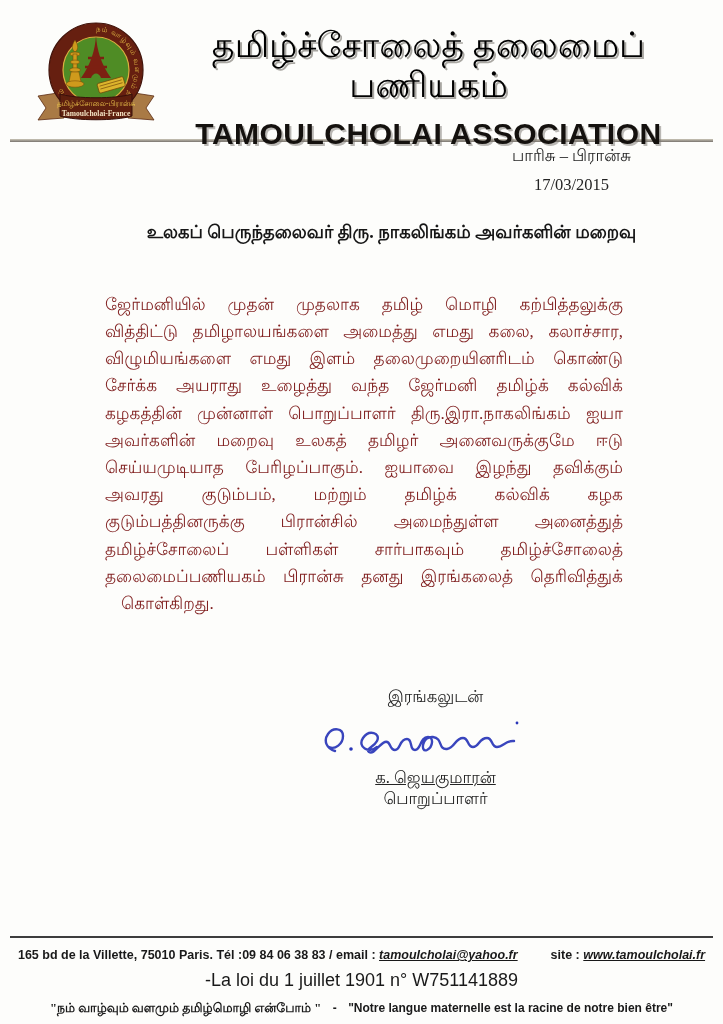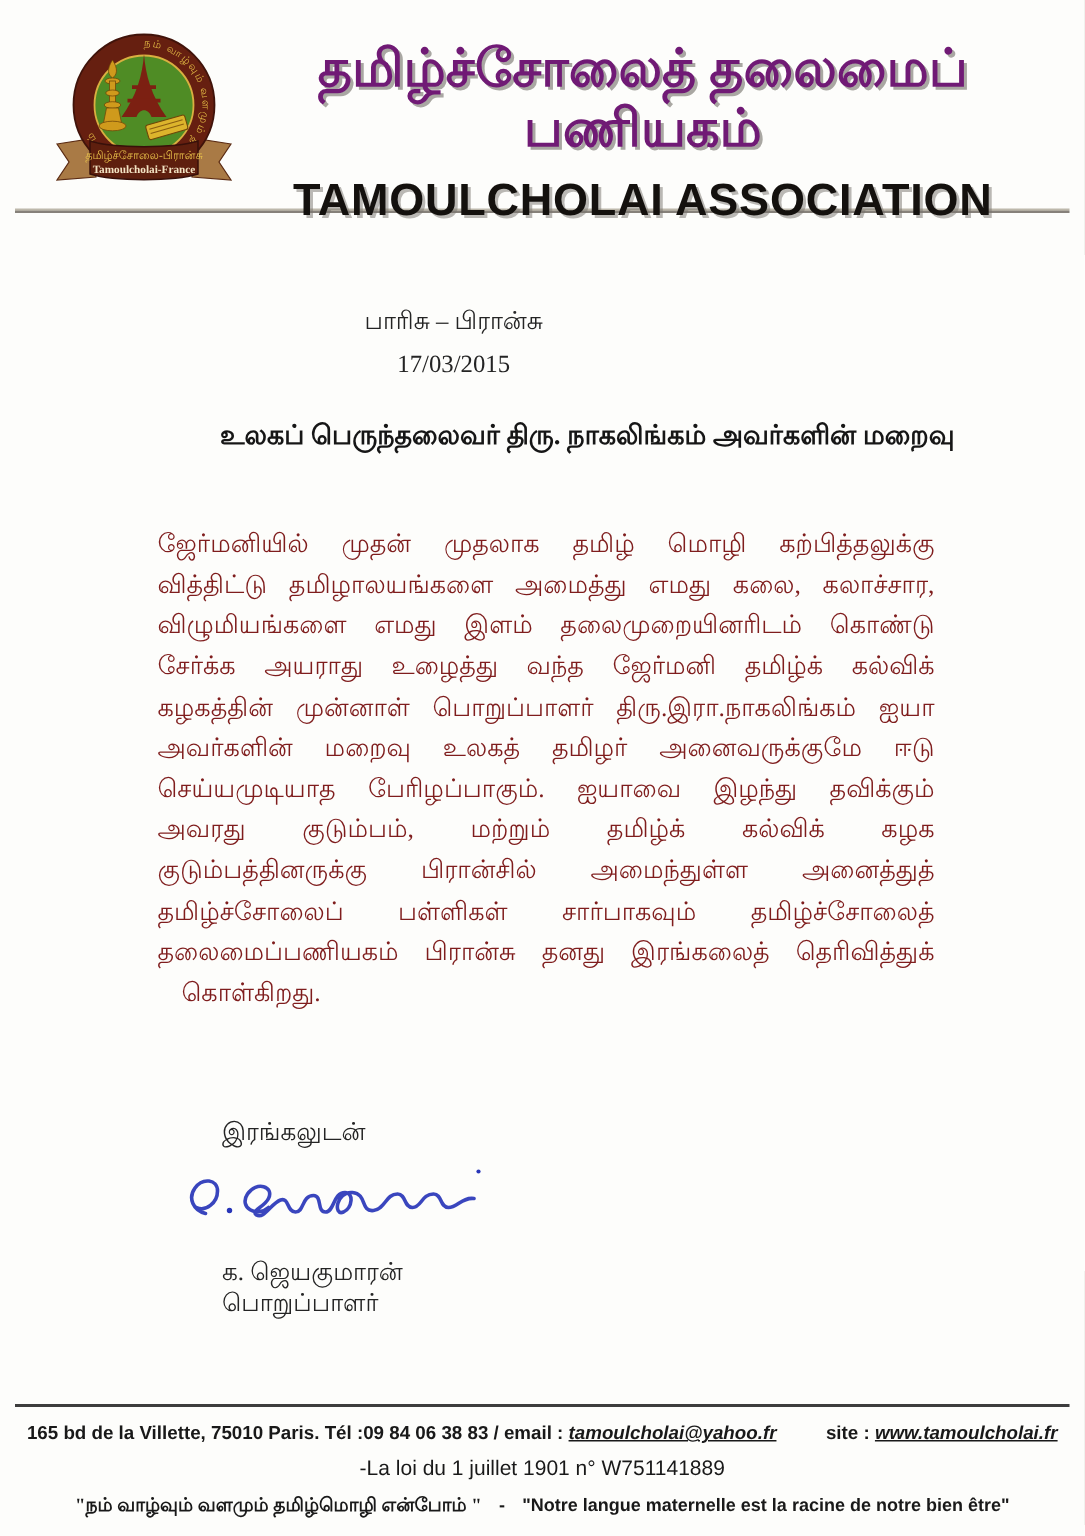--- a/index.html
+++ b/index.html
@@ -13,7 +13,7 @@
   .logo-box { width:124px; height:110px; flex:none; }
   .titles { flex:1; text-align:center; padding-top:6px; }
   .title-ta {
-    font-size:35px; font-weight:bold; color:#701a75; line-height:1.15;
+    font-size:35px; font-weight:normal; color:#000000; line-height:1.15;
     text-shadow:2px 2px 0 rgba(100,96,90,.55);
   }
   .title-en {

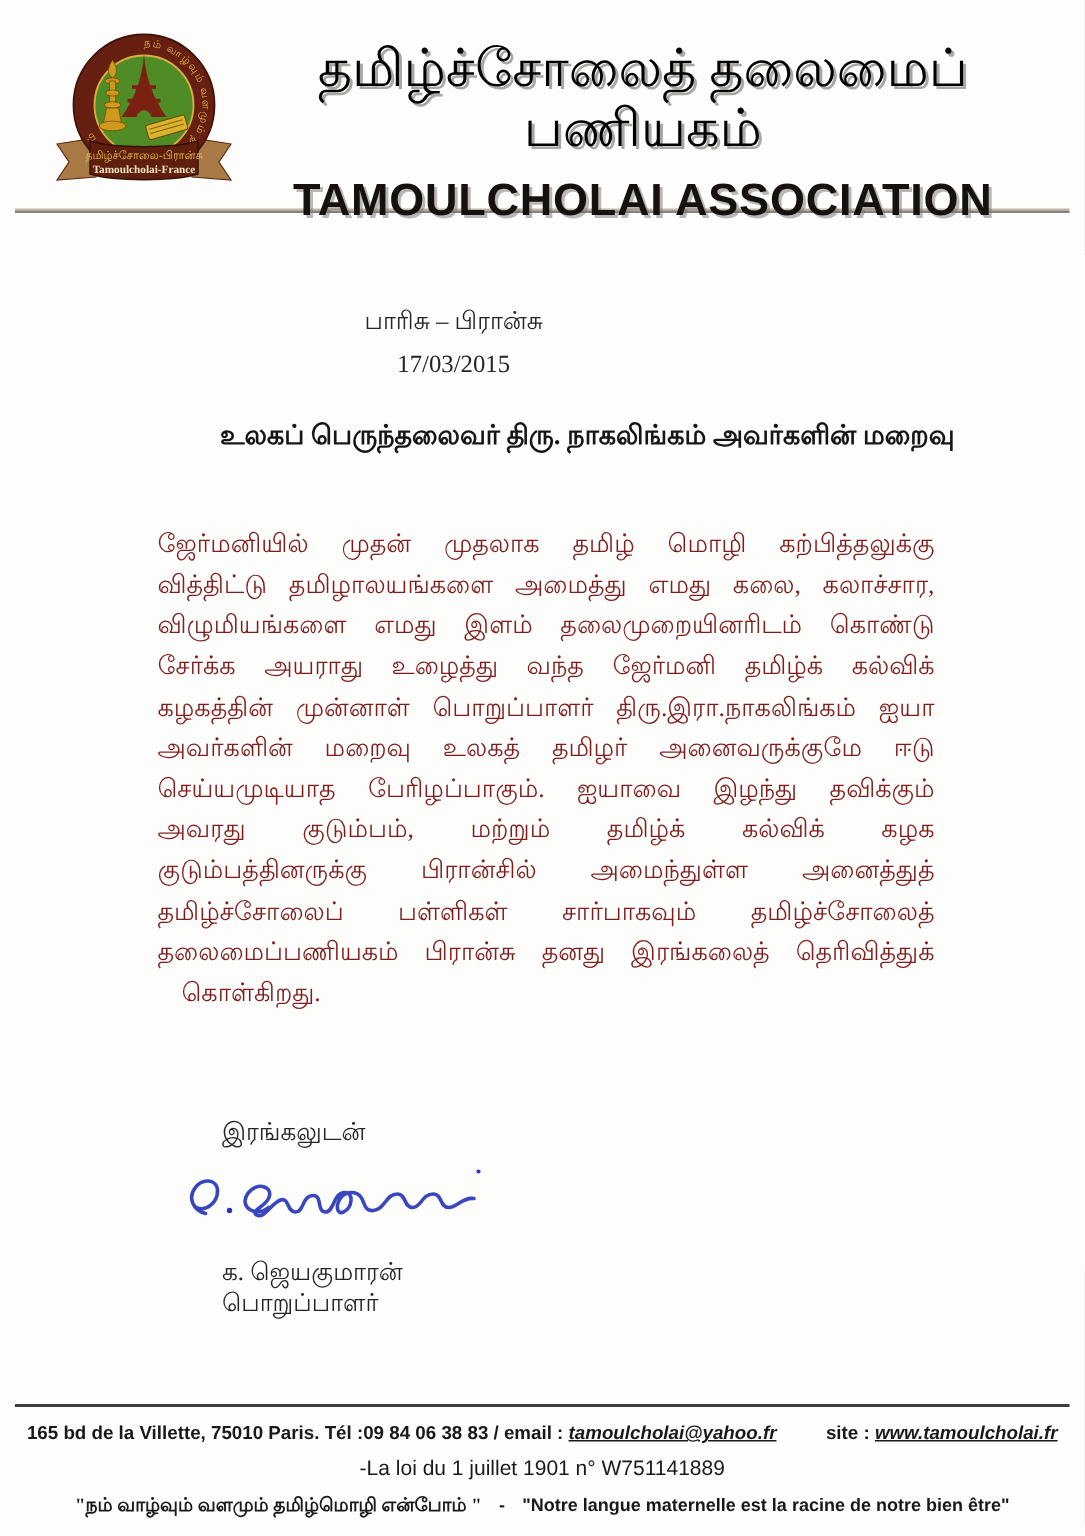--- a/index.html
+++ b/index.html
@@ -26,7 +26,7 @@
     background:linear-gradient(#bdb8ab 0 40%, #86817a 60% 100%);
   }
   
-  .date-wrap { display:flex; justify-content:center; padding-right:118px; margin-top:58px; }
+  .date-wrap { display:flex; justify-content:flex-end; padding-right:92px; }
   .date-block { text-align:center; font-size:16.5px; line-height:1.75; color:#242424; }
   
   .subject {

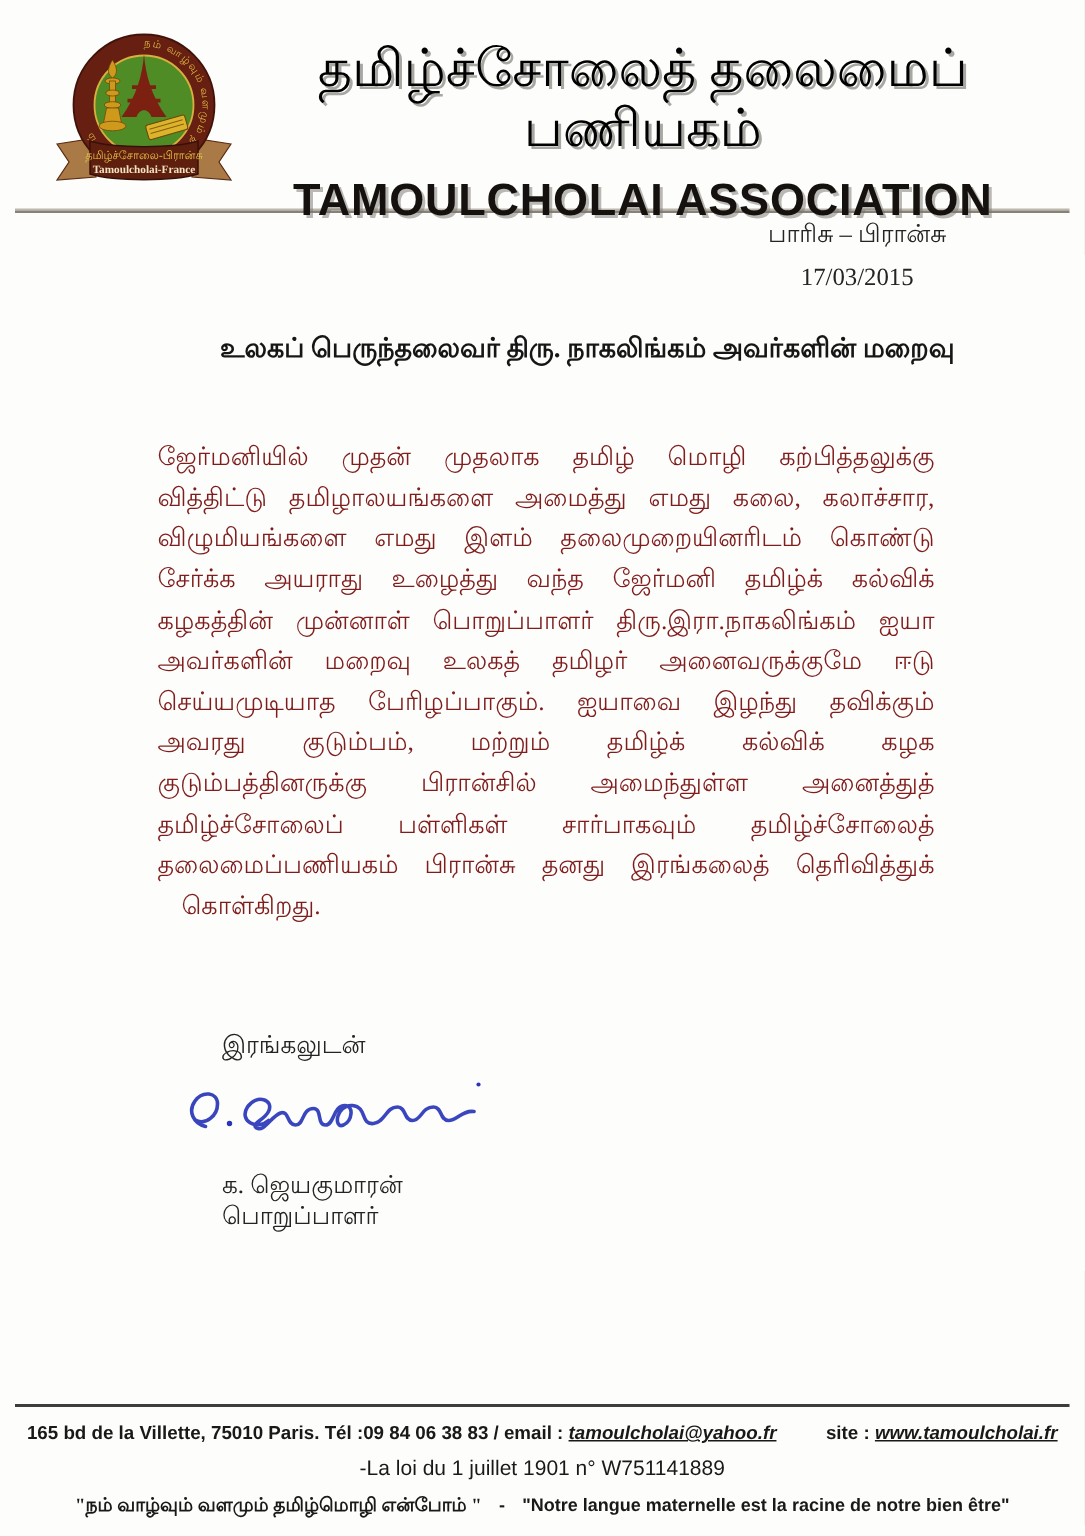--- a/index.html
+++ b/index.html
@@ -38,7 +38,7 @@
   .body-line { text-align:justify; text-align-last:justify; line-height:27.2px; }
   .body-line.last { text-align-last:left;margin-left:16px; }
   
-  .closing { margin-top:70px; margin-left:148px; font-size:16.5px; color:#242424; }
+  .closing { margin-top:70px; margin-left:148px; font-size:16.5px; color:#242424;text-align:center; }
   .signature-row { margin:6px 0 0 -26px; height:52px; }
   .sig-name { margin-top:14px; }
   .sig-title { }

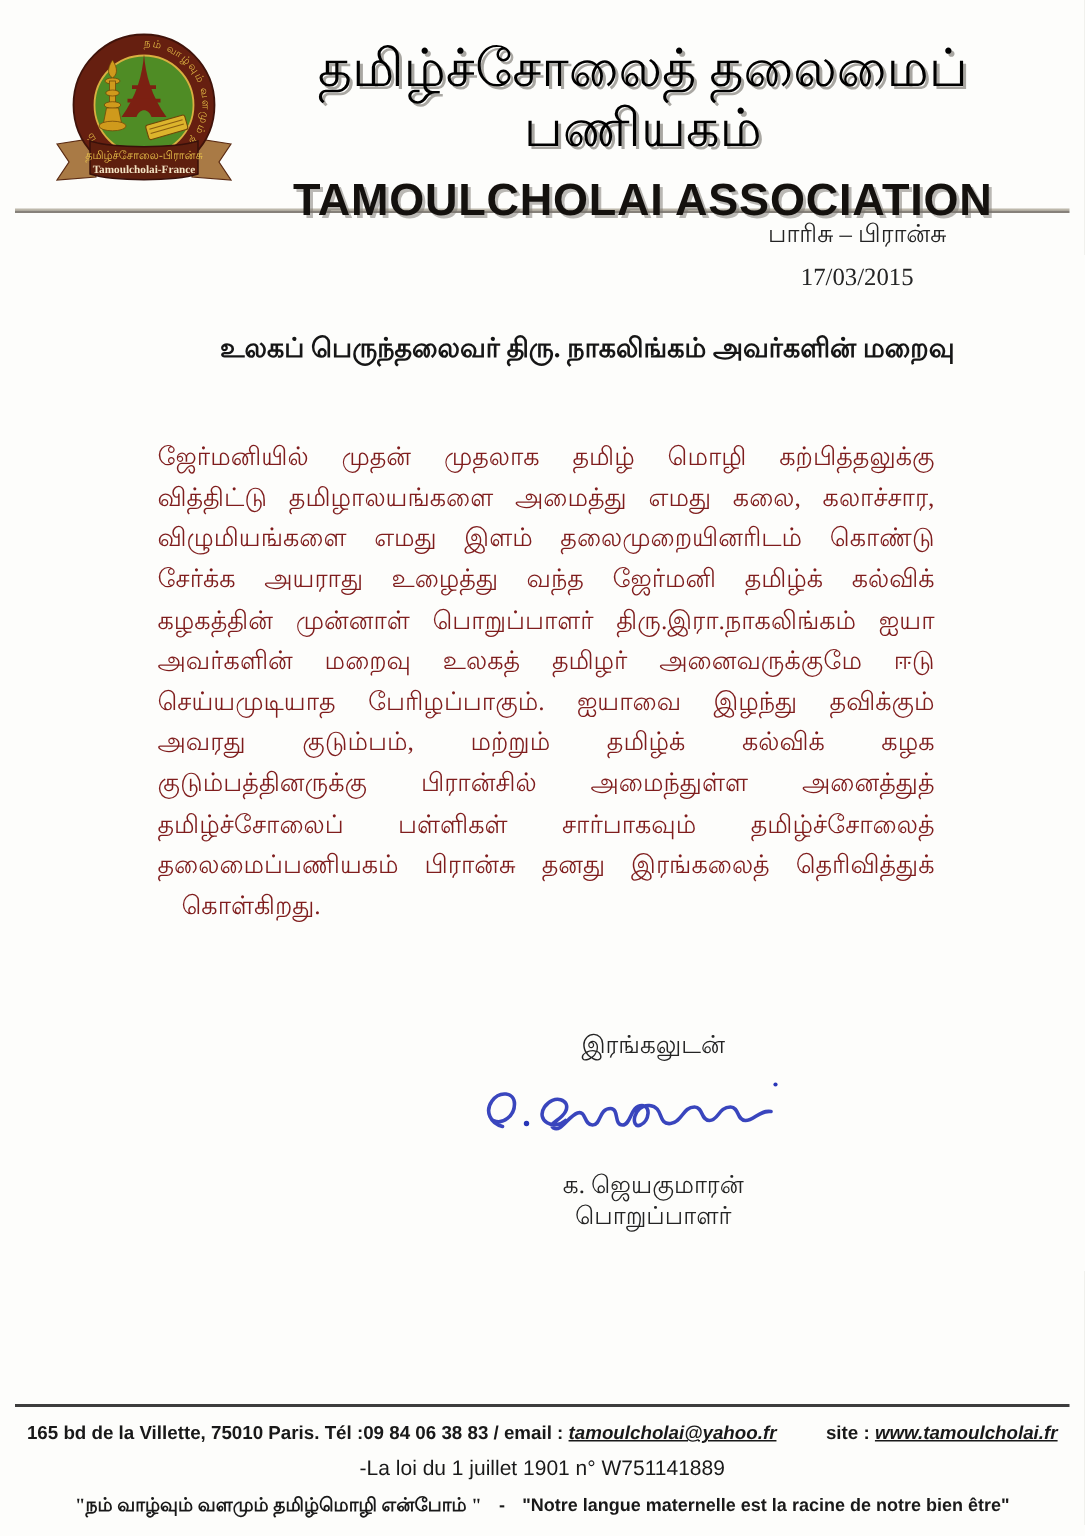--- a/index.html
+++ b/index.html
@@ -40,7 +40,7 @@
   
   .closing { margin-top:70px; margin-left:148px; font-size:16.5px; color:#242424;text-align:center; }
   .signature-row { margin:6px 0 0 -26px; height:52px; }
-  .sig-name { margin-top:14px; }
+  .sig-name { margin-top:2px;text-decoration:underline; }
   .sig-title { }
   
   .footer {

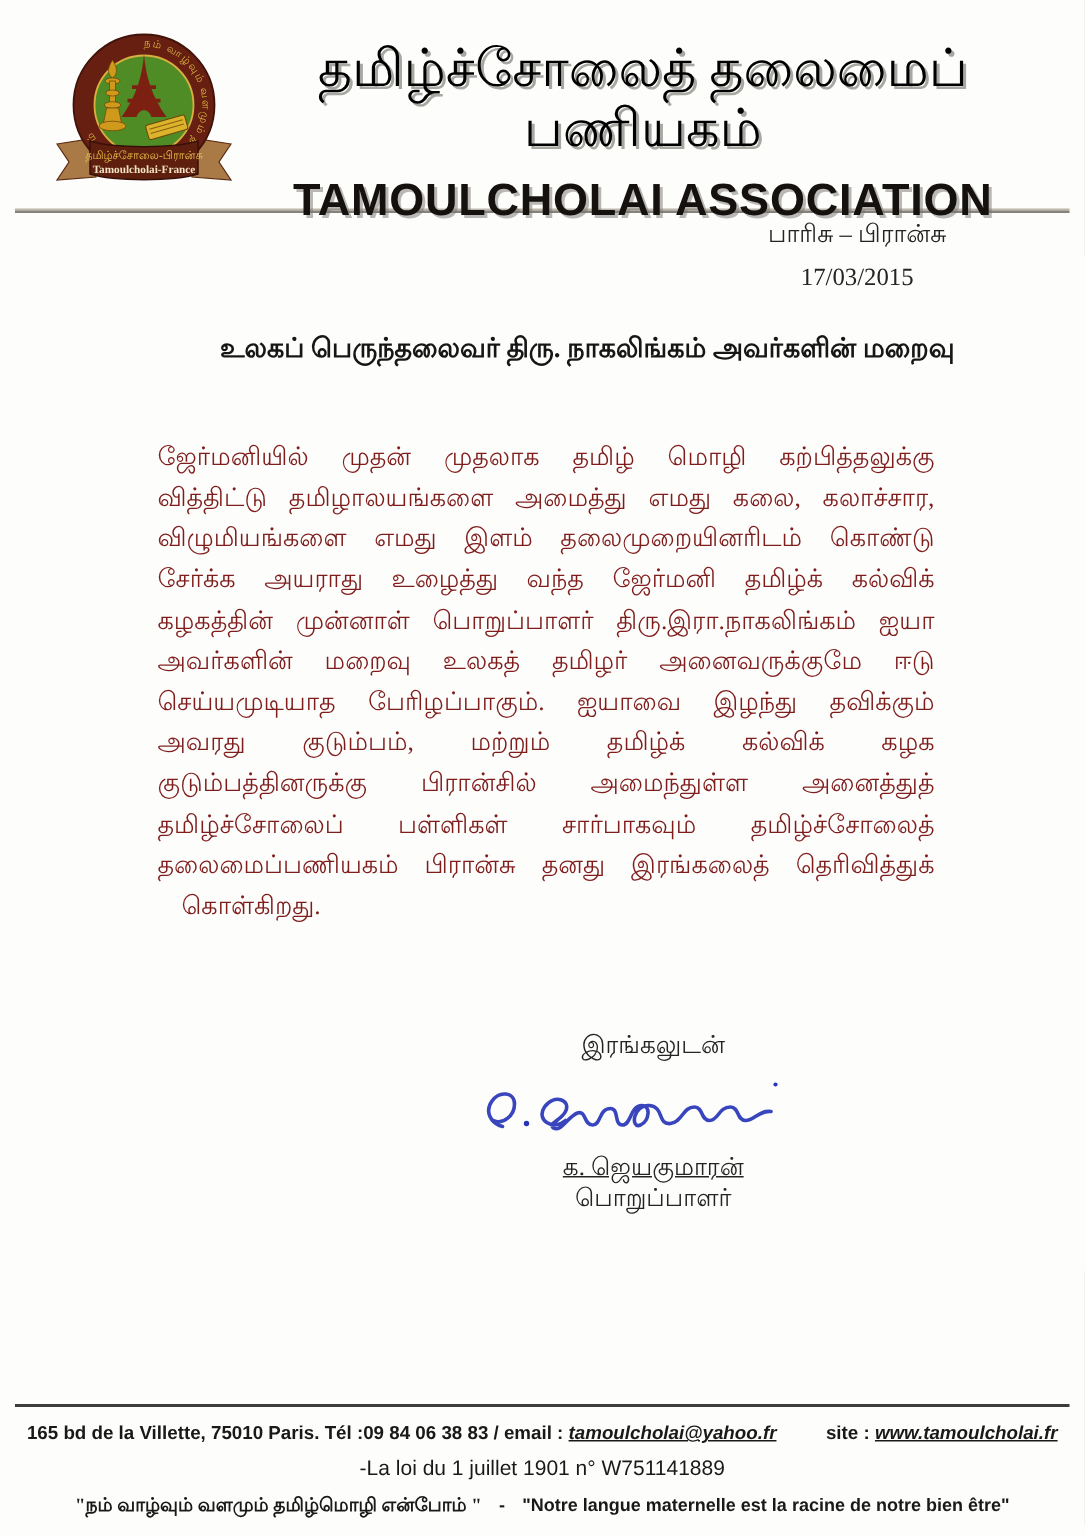--- a/index.html
+++ b/index.html
@@ -51,7 +51,7 @@
   .f1 { margin-top:10px; text-align:center; font-size:12.5px; font-weight:bold; }
   .f1 .lnk { text-decoration:underline; color:inherit;font-style:italic; }
   .f1 .sep-space { display:inline-block; width:26px; }
-  .f2 { margin-top:8px; text-align:center; font-size:14px; }
+  .f2 { margin-top:8px; text-align:center; font-size:18px; }
   .f3 {
     display:flex; justify-content:space-between; align-items:baseline;
     padding:0 40px; margin-top:10px; font-size:12px; font-weight:bold;

